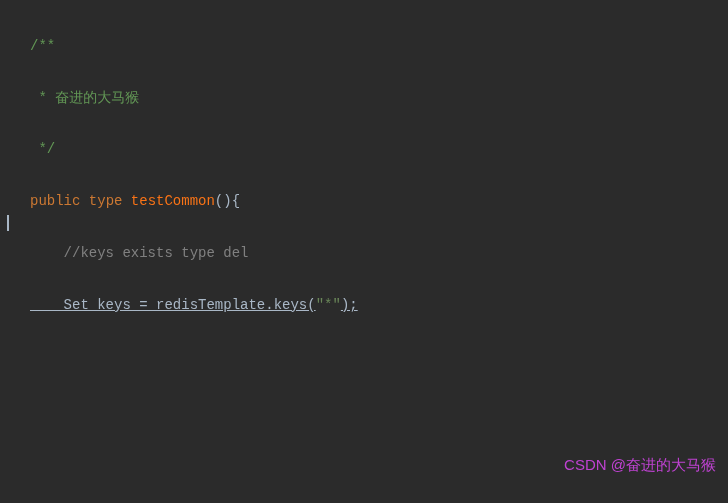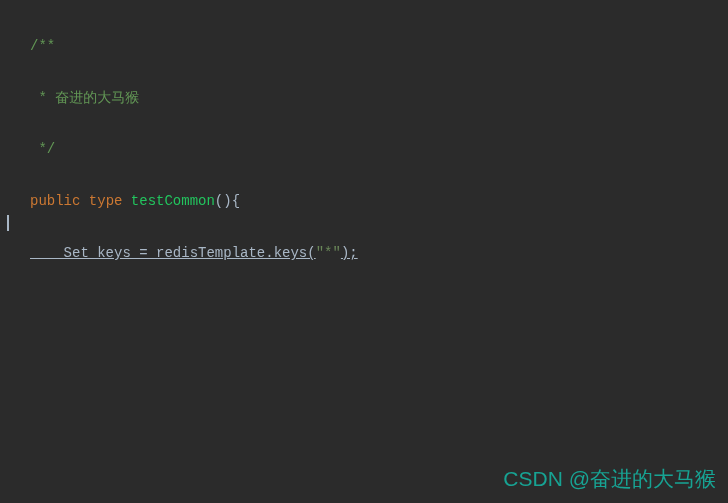--- a/index.html
+++ b/index.html
@@ -35,7 +35,7 @@
     .comment-cn { color: #629755; }
     .annotation { color: #bbb529; }
     .keyword { color: #cc7832; text-align: center; }
-    .method-name { color: #22c55e; }
+    .method-name { color: #f97316; }
     .string { color: #6a8759; }
     .plain { color: #a9b7c6; text-decoration: underline; }
     .paren { color: #a9b7c6; }

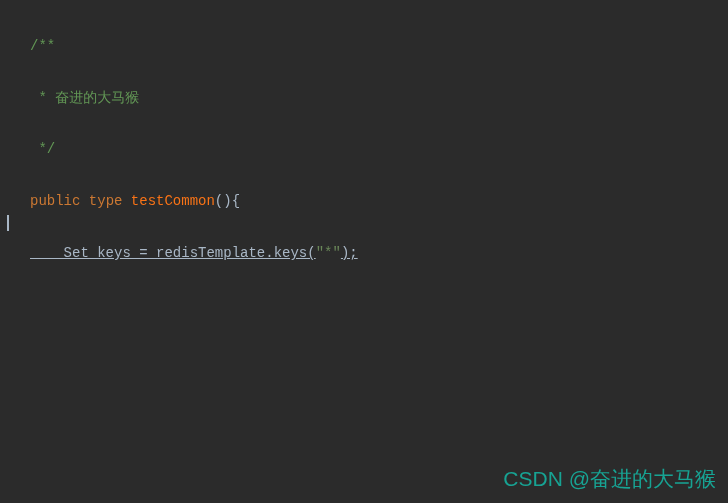--- a/index.html
+++ b/index.html
@@ -63,6 +63,7 @@
 <span class="line"><span class="comment-cn"> * 奋进的大马猴</span></span>
 <span class="line"><span class="comment-doc"> */</span></span>
 <span class="line"><span class="keyword">public</span> <span class="keyword">type</span> <span class="method-name">testCommon</span><span class="paren">(){</span></span>
+<span class="line">    <span class="comment">//keys exists type del</span></span>
 <span class="line"><span class="plain">    Set keys = redisTemplate.keys(</span><span class="string">"*"</span><span class="plain">);</span></span>
 <span class="line"> </span>
 <span class="line">    </span>

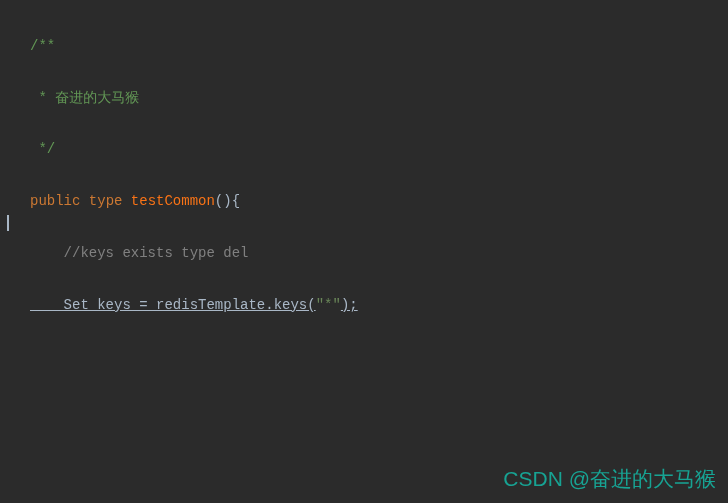--- a/index.html
+++ b/index.html
@@ -41,11 +41,11 @@
     .paren { color: #a9b7c6; }
     .watermark {
       position: absolute;
-      bottom: 4px;
+      bottom: 24px;
       right: 12px;
-      color: #14b8a6;
+      color: #d946ef;
       font-family: sans-serif;
-      font-size: 21px;
+      font-size: 15px;
       opacity: 0.85;
     }
     .line {

